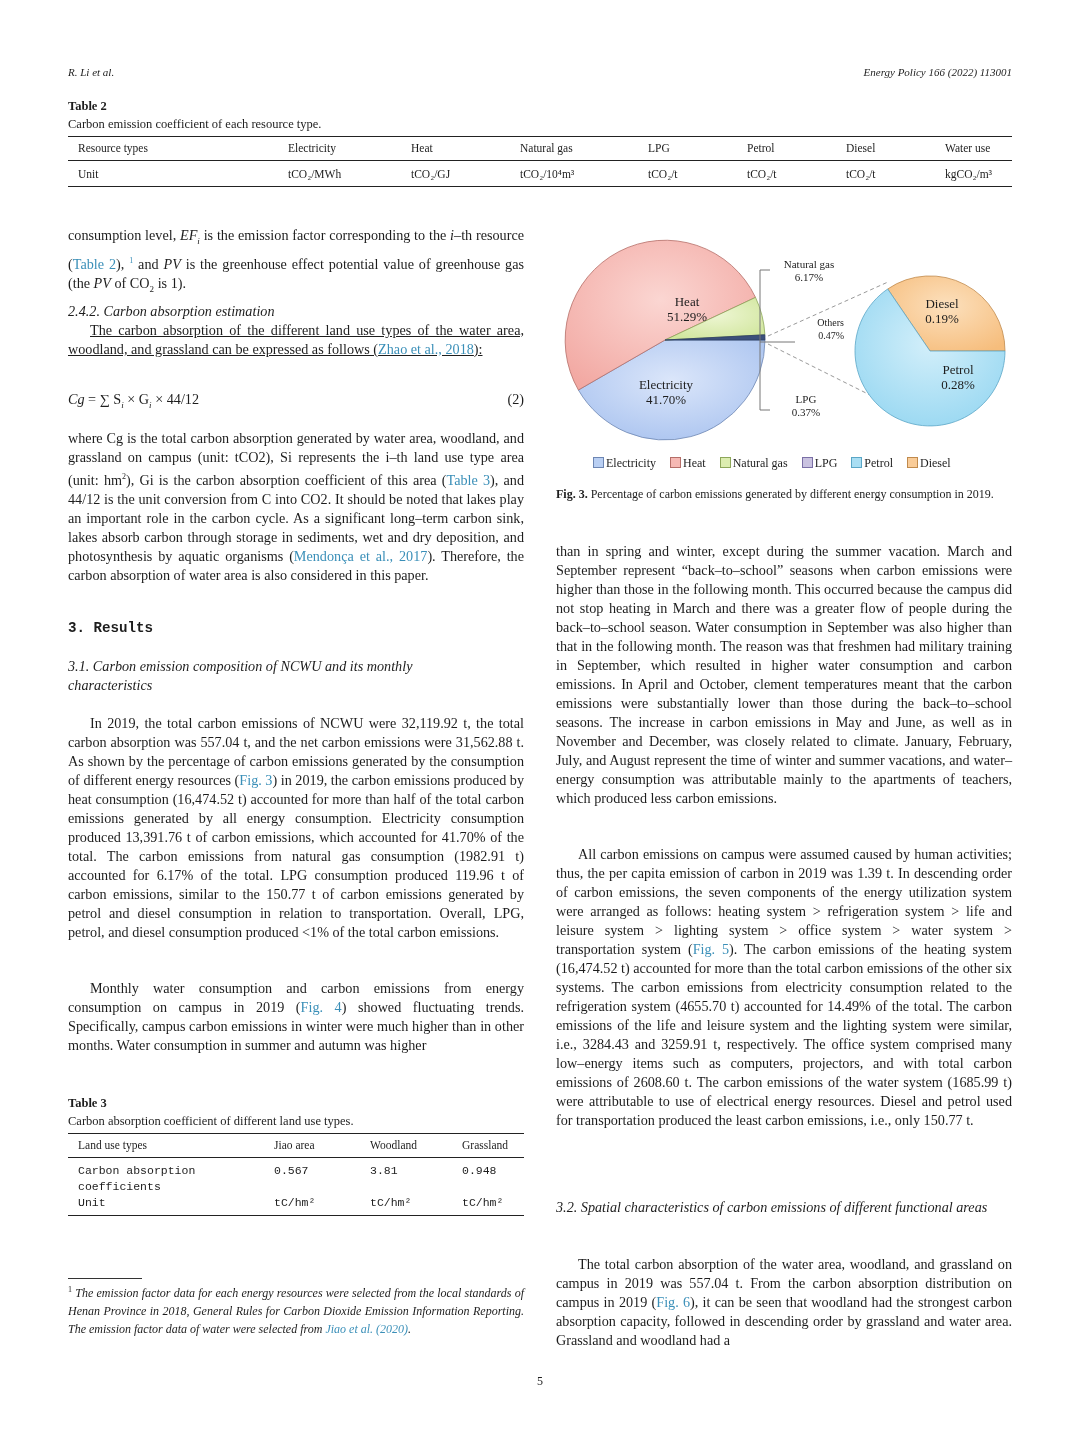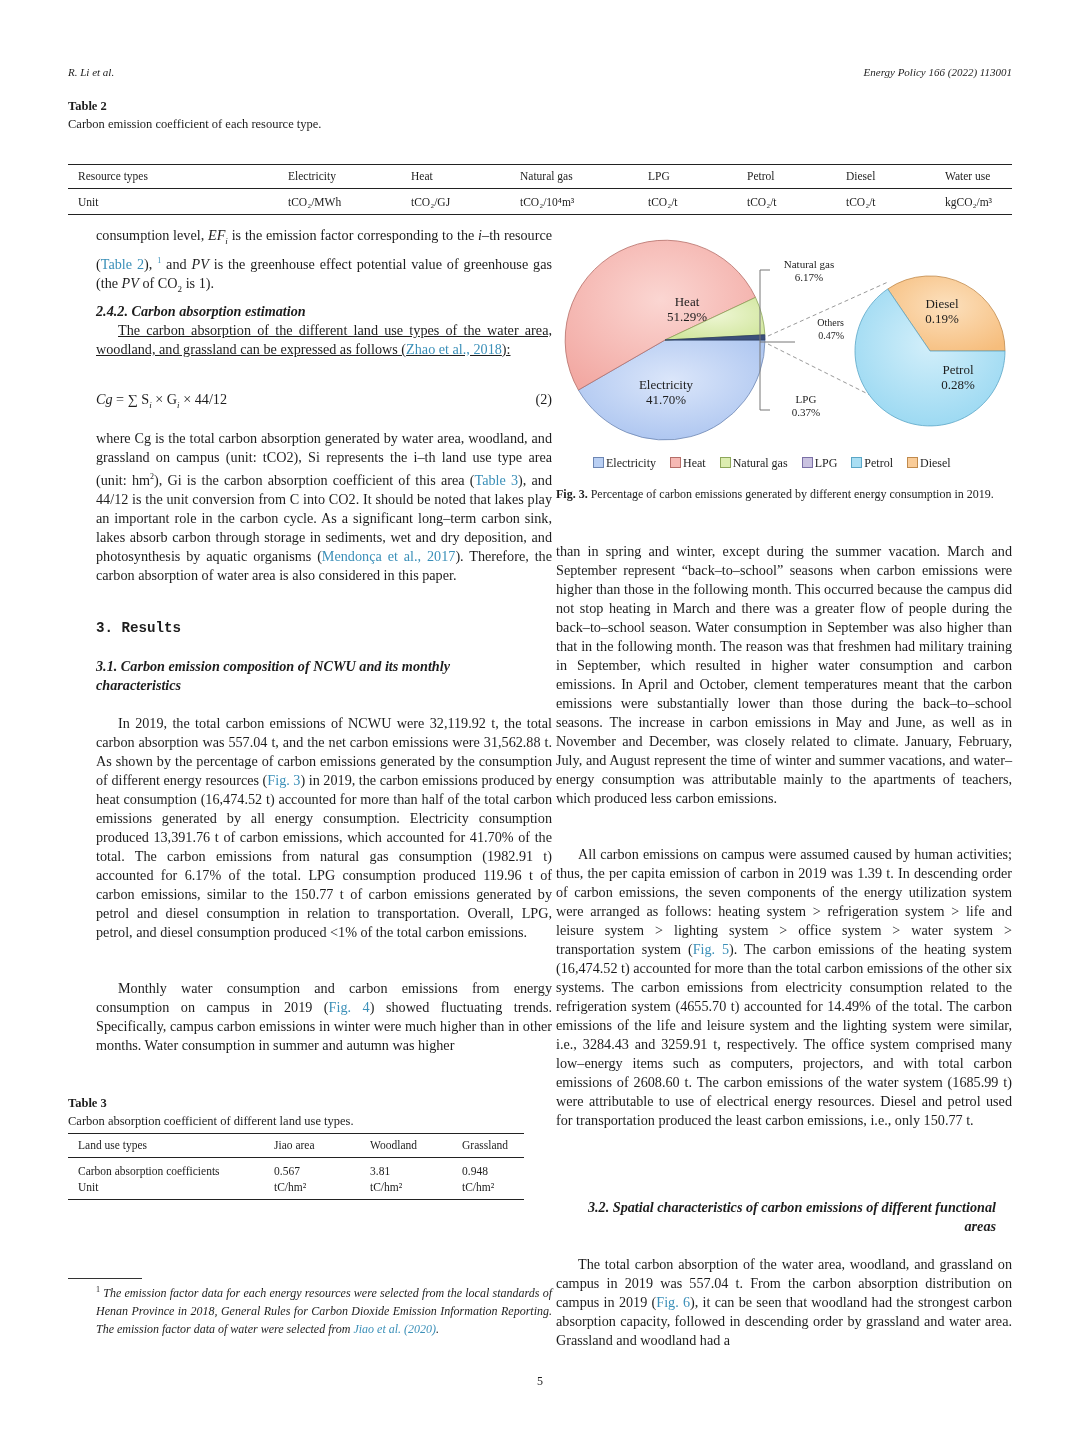--- a/index.html
+++ b/index.html
@@ -10,7 +10,7 @@
   .tbl-label { font-weight: bold; font-size: 12.5px; }
   .tbl-cap { font-size: 12.5px; }
   table { border-collapse: collapse; font-size: 11.5px; }
-  .t2 { left: 68px; top: 136px; width: 944px; margin-top: 28px; }
+  .t2 { left: 68px; top: 136px; width: 944px; }
   .t2 th, .t2 td, .t3 th, .t3 td { text-align: left; font-weight: normal; padding: 0 0 0 10px; vertical-align: top; }
   .t2 thead tr { border-top: 1.3px solid #222; border-bottom: 1px solid #222; }
   .t2 thead th { height: 23px; line-height: 23px; }

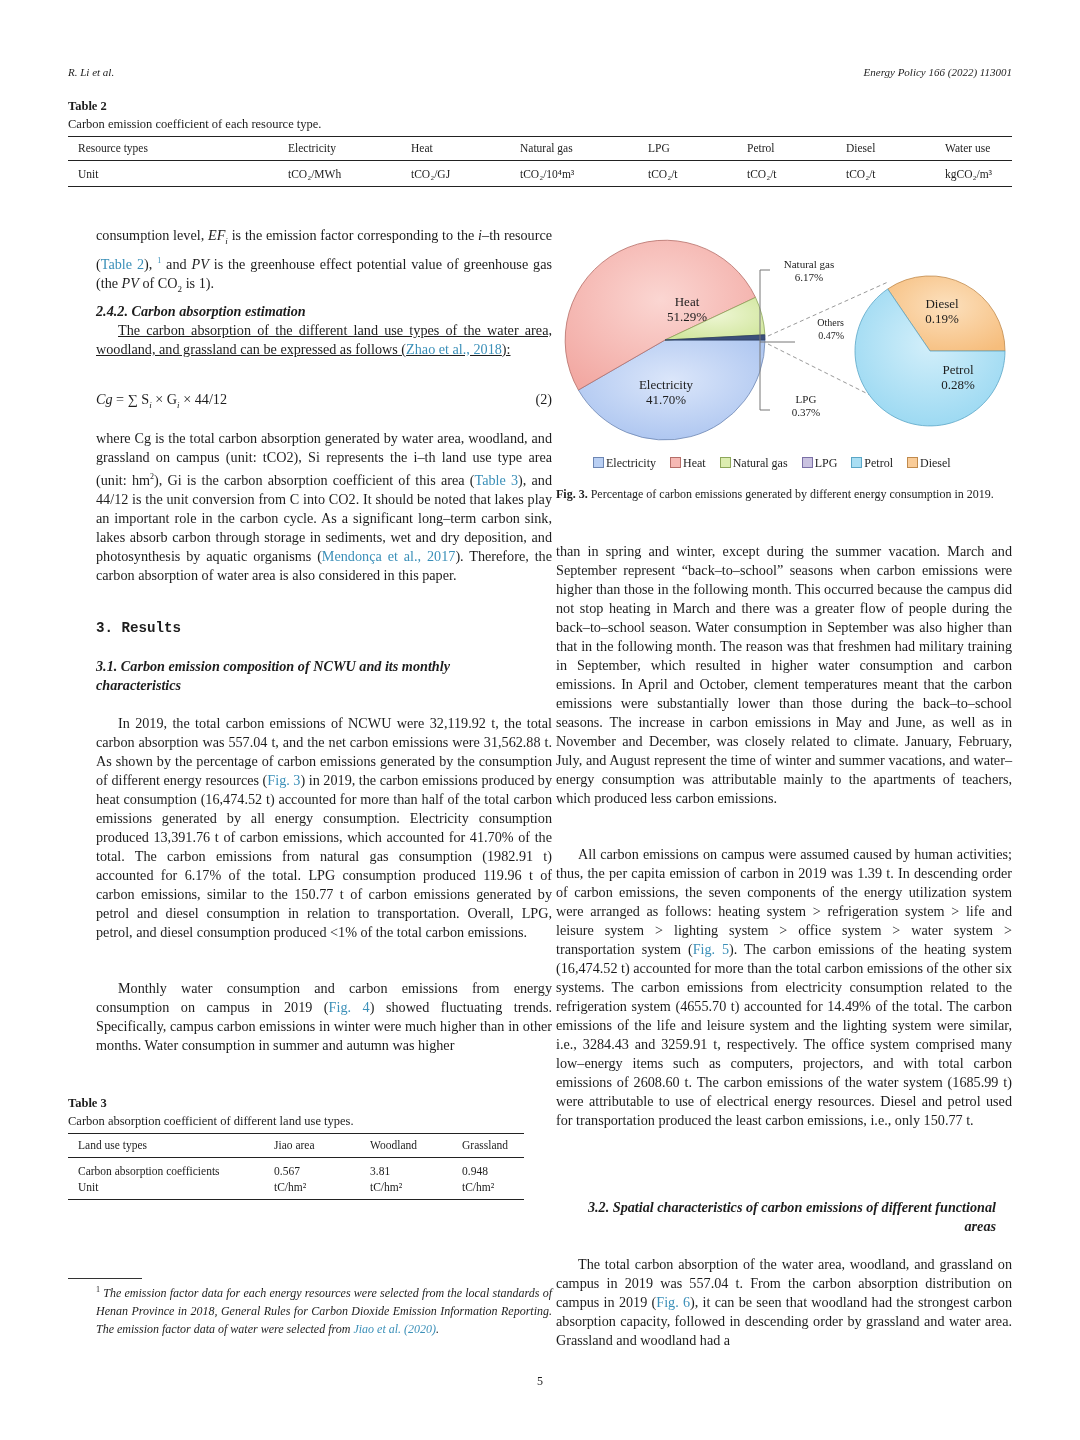--- a/index.html
+++ b/index.html
@@ -27,7 +27,7 @@
   .t3 tbody tr:last-child td { padding-bottom: 4px; }
   .para { font-size: 14.2px; line-height: 19px; text-align: justify; }
   .para.indent { text-indent: 22px; }
-  .col-left { left: 68px; width: 456px; margin-left: 28px; }
+  .col-left { left: 68px; width: 456px; }
   .col-right { left: 556px; width: 456px; }
   .heading-it { font-style: italic; font-size: 14.2px; line-height: 19px; font-weight: bold; }
   .heading-b { font-weight: bold; font-size: 14.2px; }

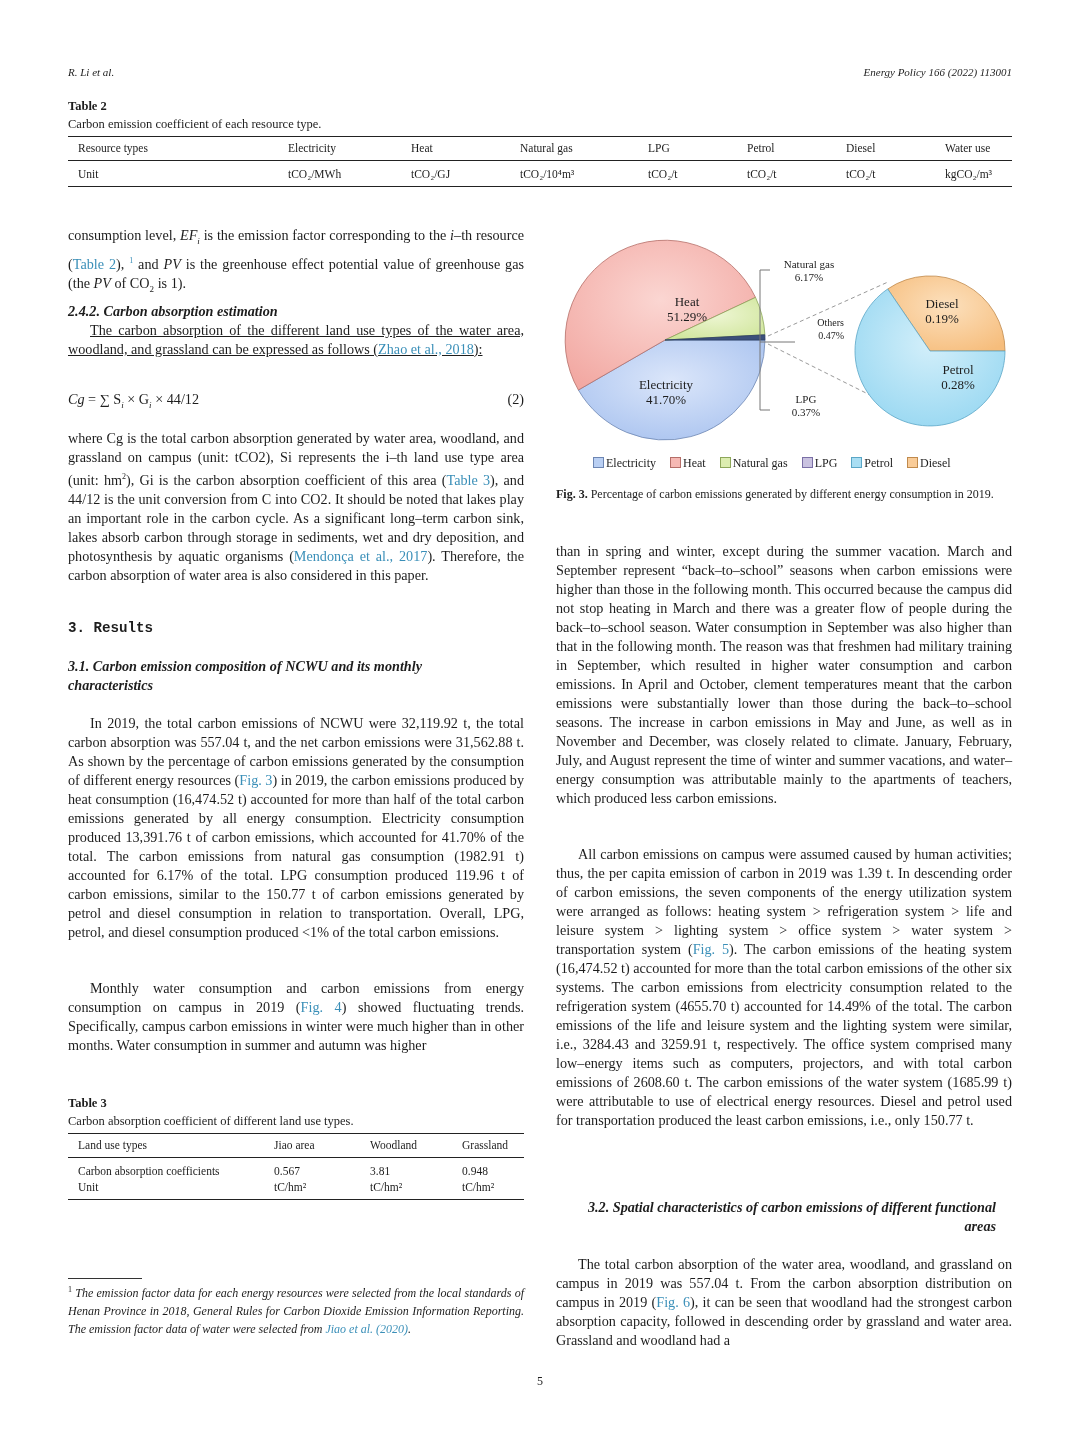--- a/index.html
+++ b/index.html
@@ -29,7 +29,7 @@
   .para.indent { text-indent: 22px; }
   .col-left { left: 68px; width: 456px; }
   .col-right { left: 556px; width: 456px; }
-  .heading-it { font-style: italic; font-size: 14.2px; line-height: 19px; font-weight: bold; }
+  .heading-it { font-style: italic; font-size: 14.2px; line-height: 19px; }
   .heading-b { font-weight: bold; font-size: 14.2px; }
   .link { color: #3a8fb8; }
   .eq { font-size: 14.2px; }

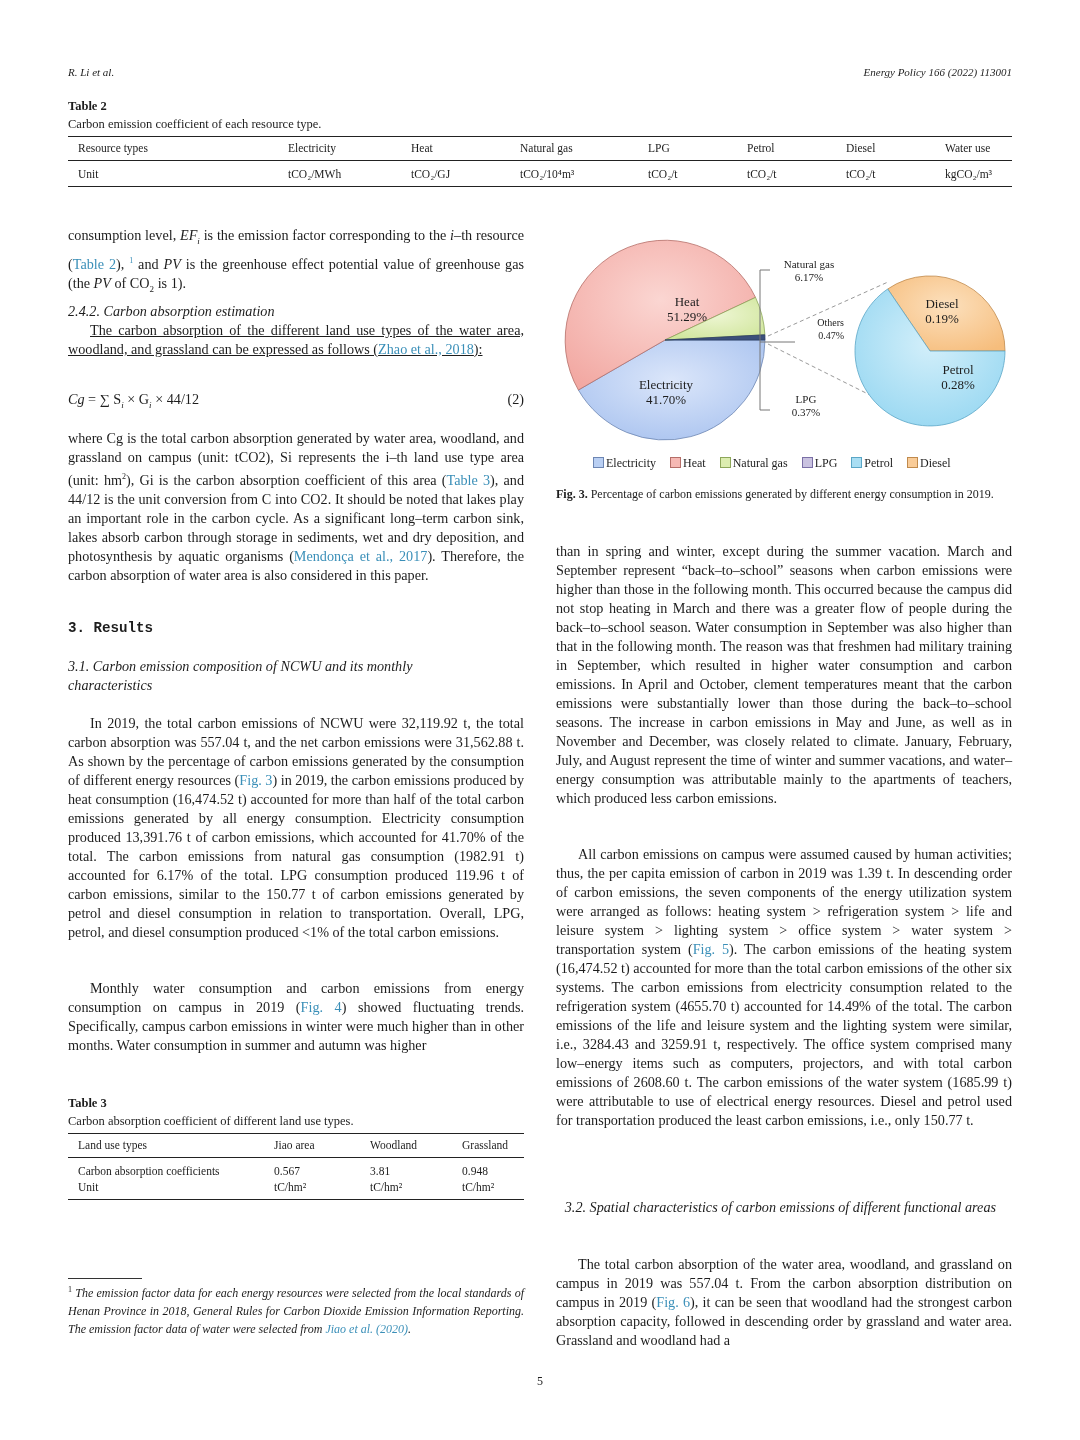--- a/index.html
+++ b/index.html
@@ -22,7 +22,7 @@
   .t3 thead tr { border-top: 1.3px solid #222; border-bottom: 1px solid #222; }
   .t3 thead th { height: 23px; line-height: 23px; }
   .t3 tbody tr:last-child { border-bottom: 1.3px solid #222; }
-  .t3 tbody td { line-height: 16px; }
+  .t3 tbody td { line-height: 16px; font-family: Liberation Mono, monospace; }
   .t3 tbody tr:first-child td { padding-top: 5px; }
   .t3 tbody tr:last-child td { padding-bottom: 4px; }
   .para { font-size: 14.2px; line-height: 19px; text-align: justify; }

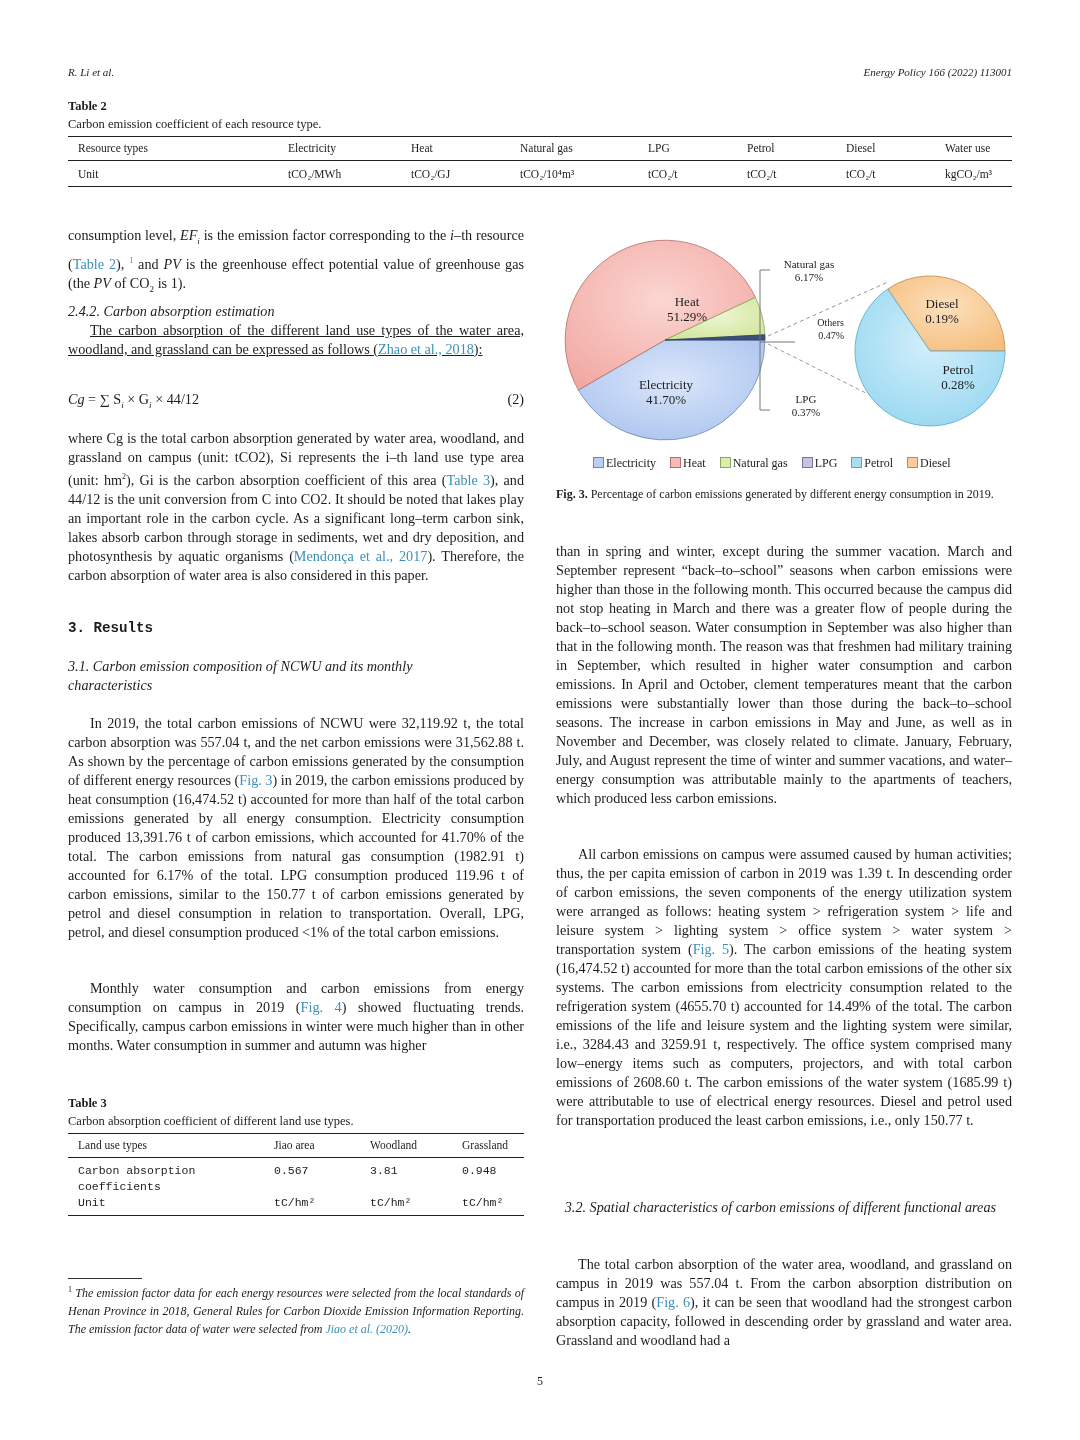--- a/index.html
+++ b/index.html
@@ -223,7 +223,7 @@
 
 <div class="abs para col-right indent" style="top:845px;"><span>All carbon emissions on campus were assumed caused by human activities; thus, the per capita emission of carbon in 2019 was 1.39 t. In descending order of carbon emissions, the seven components of the energy utilization system were arranged as follows: heating system &gt; refrigeration system &gt; life and leisure system &gt; lighting system &gt; office system &gt; water system &gt; transportation system (</span><span class="link">Fig. 5</span><span>). The carbon emissions of the heating system (16,474.52 t) accounted for more than the total carbon emissions of the other six systems. The carbon emissions from electricity consumption related to the refrigeration system (4655.70 t) accounted for 14.49% of the total. The carbon emissions of the life and leisure system and the lighting system were similar, i.e., 3284.43 and 3259.91 t, respectively. The office system comprised many low–energy items such as computers, projectors, and with total carbon emissions of 2608.60 t. The carbon emissions of the water system (1685.99 t) were attributable to use of electrical energy resources. Diesel and petrol used for transportation produced the least carbon emissions, i.e., only 150.77 t.</span></div>
 
-<div class="abs heading-it col-right" style="top:1198px; width:440px;text-align:right;">3.2.  Spatial characteristics of carbon emissions of different functional areas</div>
+<div class="abs heading-it col-right" style="top:1198px; width:440px;">3.2.  Spatial characteristics of carbon emissions of different functional areas</div>
 
 <div class="abs para col-right indent" style="top:1255px;"><span>The total carbon absorption of the water area, woodland, and grassland on campus in 2019 was 557.04 t. From the carbon absorption distribution on campus in 2019 (</span><span class="link">Fig. 6</span><span>), it can be seen that woodland had the strongest carbon absorption capacity, followed in descending order by grassland and water area. Grassland and woodland had a</span></div>
 

